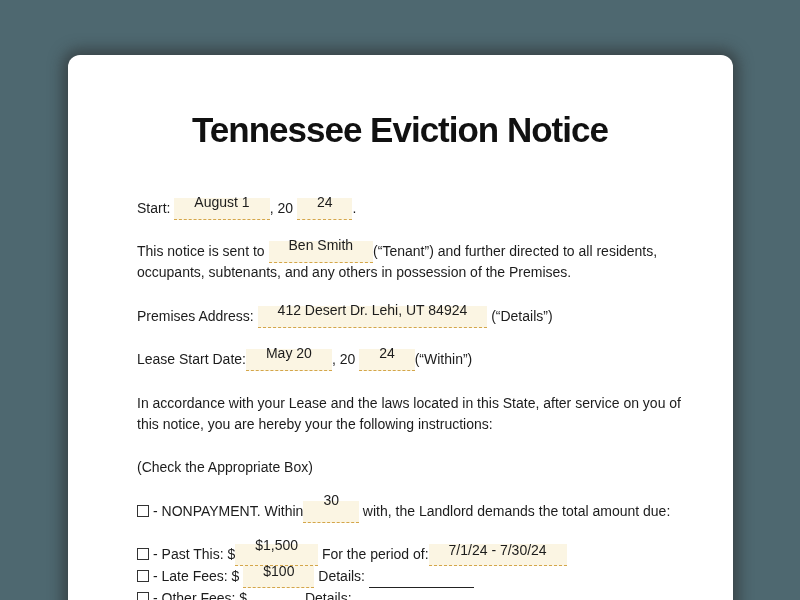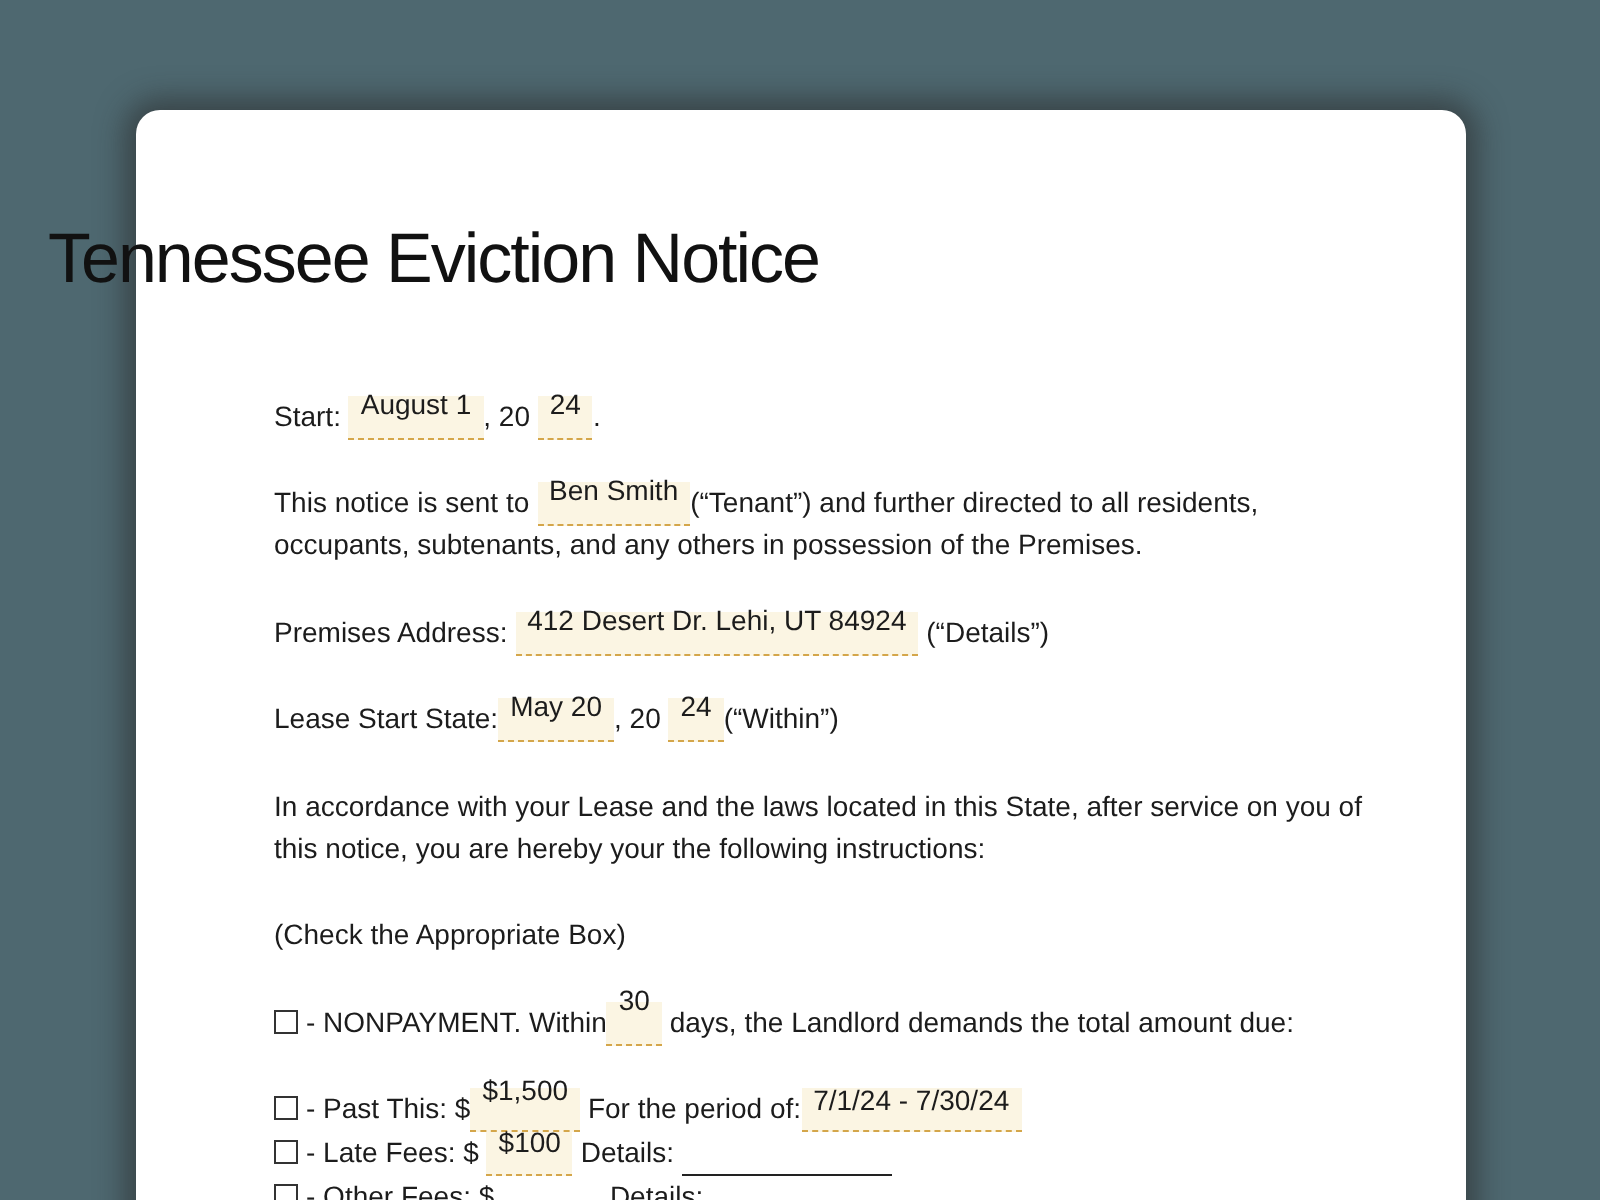--- a/index.html
+++ b/index.html
@@ -16,9 +16,8 @@
   }
   .title {
     position:absolute; left:0; right:0; top:110px;
-    text-align:left; font-weight:normal; font-size:35px; color:#111;
+    text-align:center; font-weight:bold; font-size:35px; color:#111;
     letter-spacing:-1px;
-    margin-left:24px;
   }
   .line {
     position:absolute; left:137px; font-size:14px; color:#1c1c1c;

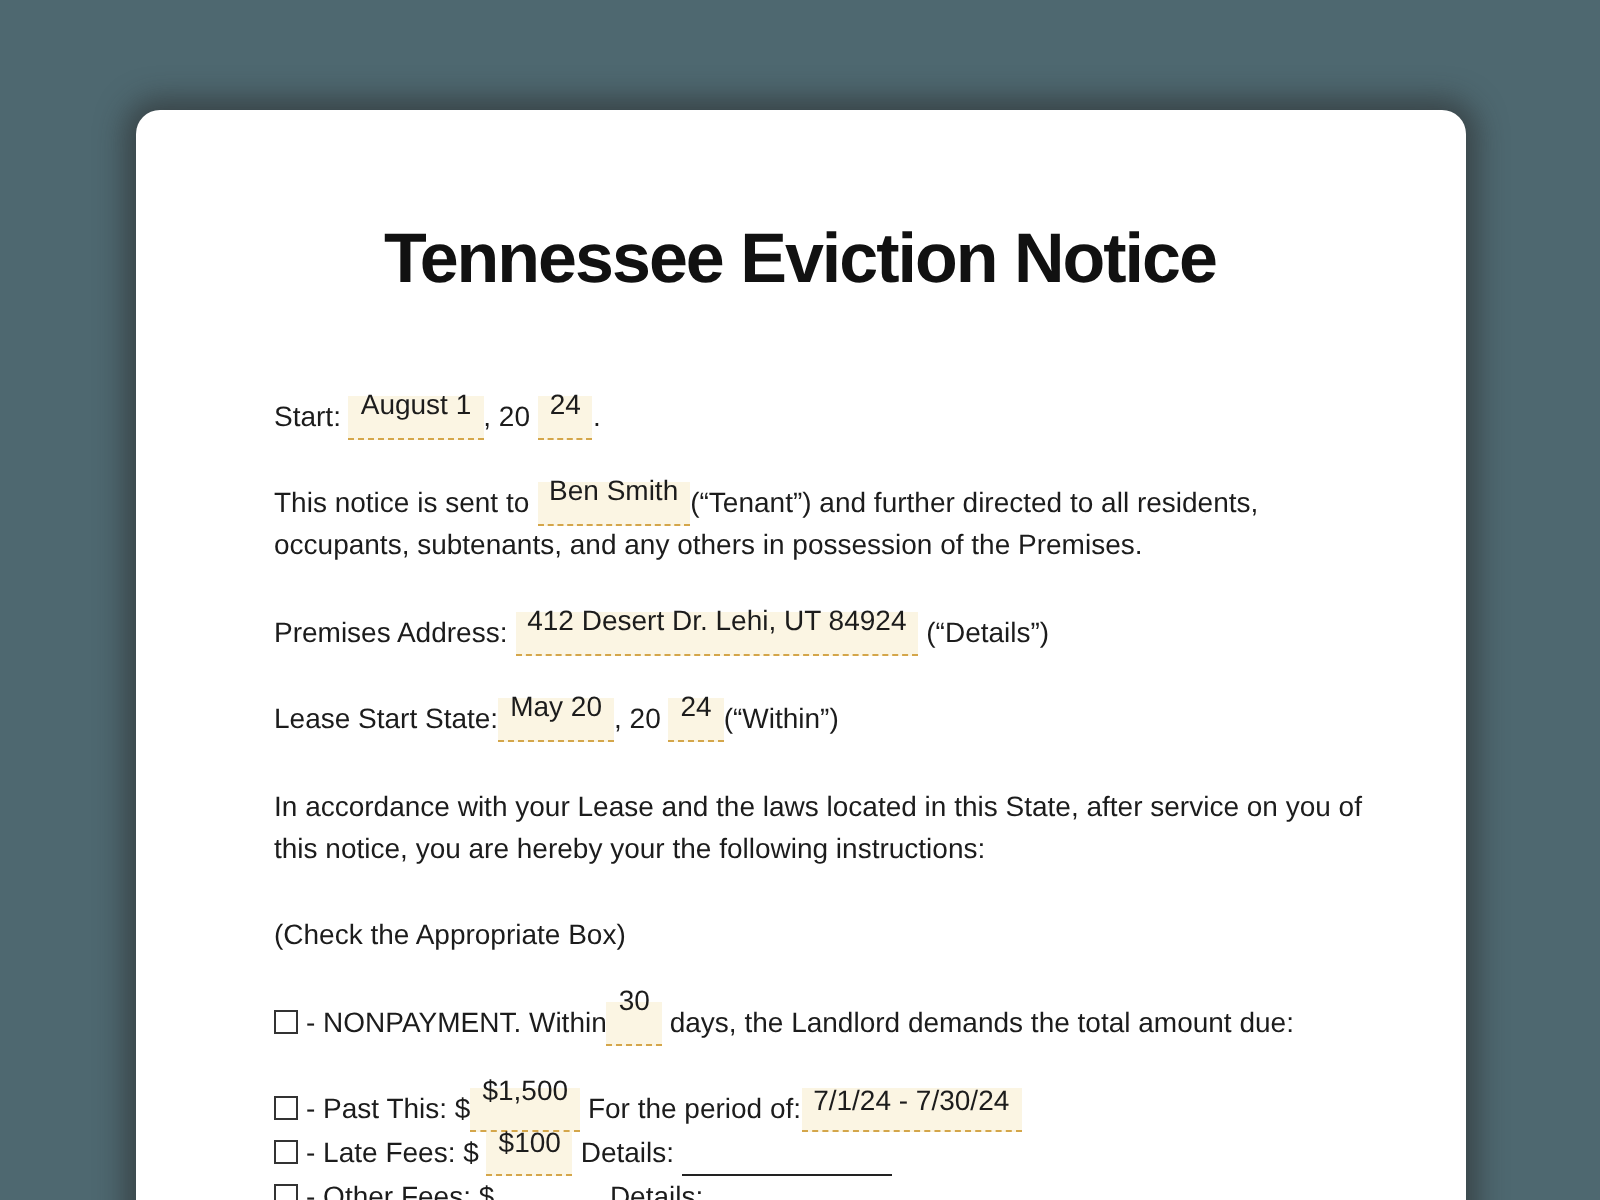--- a/index.html
+++ b/index.html
@@ -25,7 +25,7 @@
   }
   .field {
     display:inline-block; position:relative;
-    background:#fbf5e3; padding:0 6px;
+    background:#fbf5e3; padding:0 20px;
     border-bottom:1.5px dashed #d4a64a;
     vertical-align:baseline;
   }

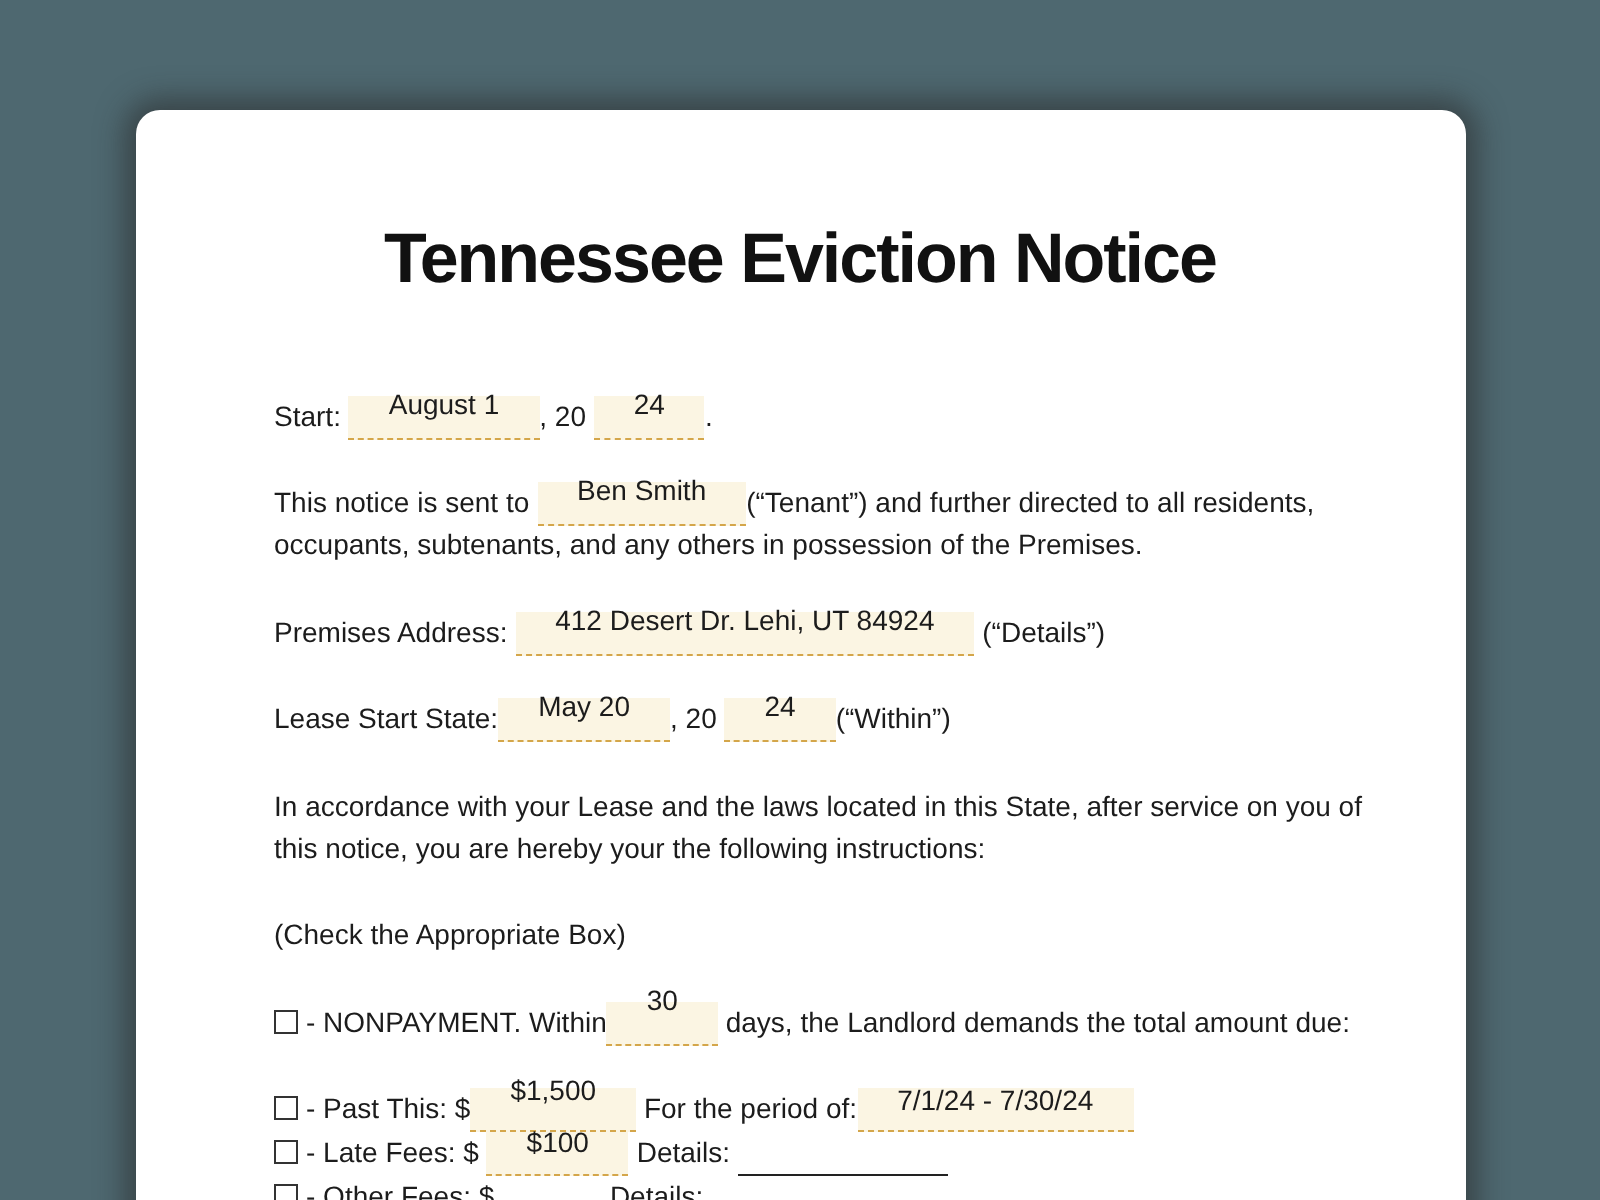--- a/index.html
+++ b/index.html
@@ -59,7 +59,7 @@
 </div>
 
 <div class="line" style="top:349px">
-  <span>Lease Start State:</span><span class="field"><span class="v">May 20</span></span><span>, 20</span>
+  <span>Lease Start Date:</span><span class="field"><span class="v">May 20</span></span><span>, 20</span>
   <span class="field"><span class="v">24</span></span><span>(“Within”)</span>
 </div>
 

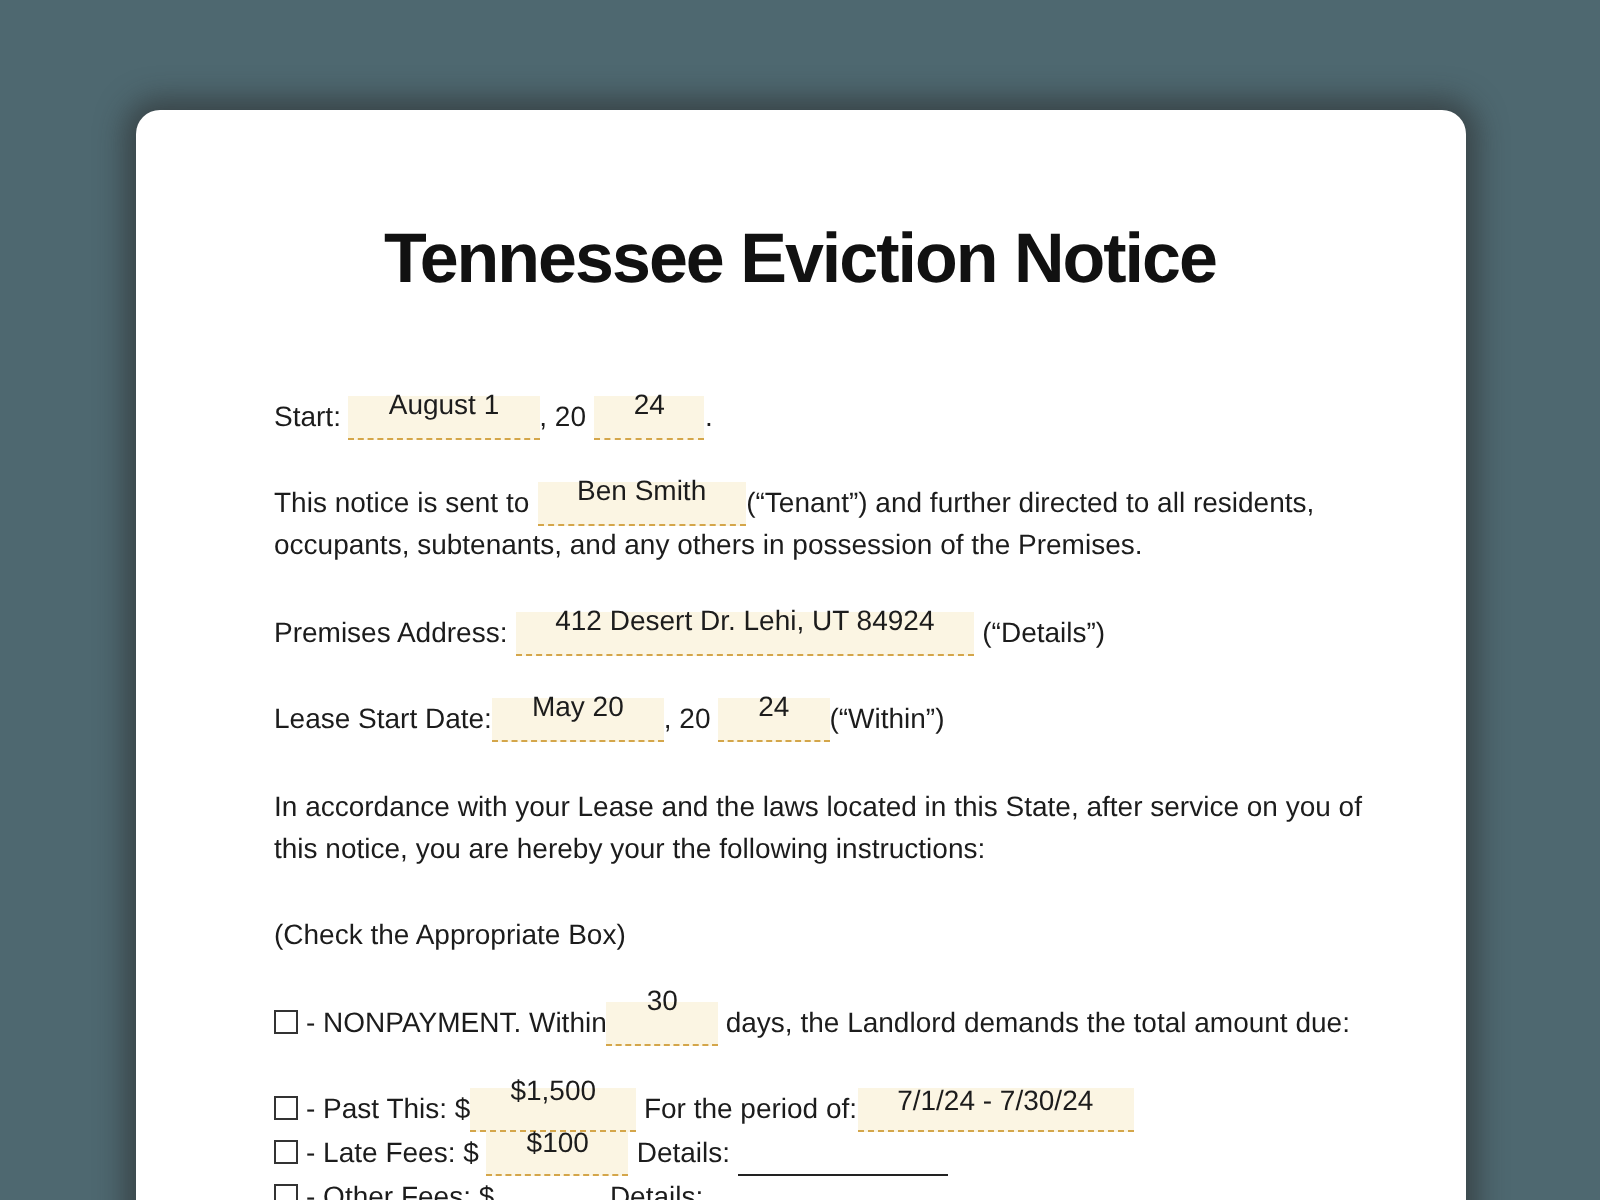--- a/index.html
+++ b/index.html
@@ -70,7 +70,7 @@
 
 <div class="line" style="top:501px">
   <span class="box"></span><span>- NONPAYMENT. Within</span><span class="field"><span class="v" style="top:-11px">30</span></span>
-  <span>days, the Landlord demands the total amount due:</span>
+  <span>with, the Landlord demands the total amount due:</span>
 </div>
 
 <div class="line" style="top:544px">

